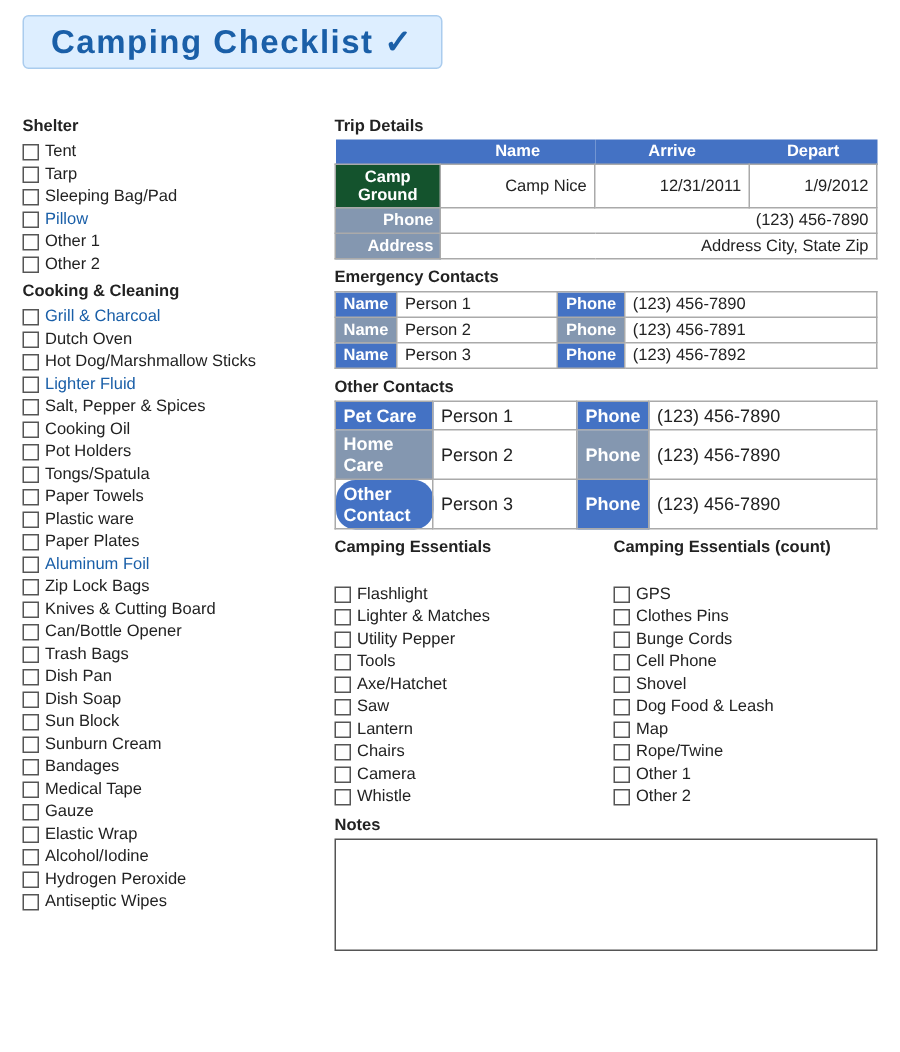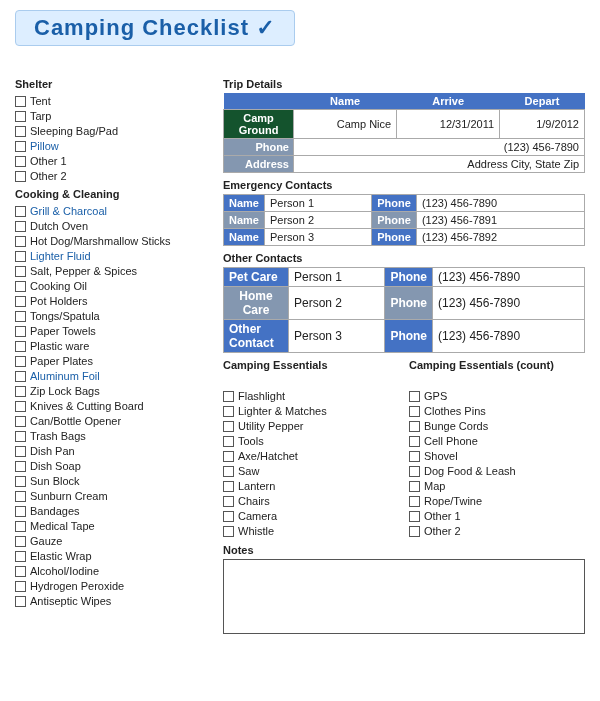--- a/index.html
+++ b/index.html
@@ -142,7 +142,7 @@
       border: 1px solid #aaa;
     }
     .other-table .r1 .name-cell { background: #4472c4; color: #fff; font-weight: bold; }
-    .other-table .r2 .name-cell { background: #8497b0; color: #fff; font-weight: bold; text-align: center; }
+    .other-table .r2 .name-cell { background: #8497b0; color: #fff; font-weight: bold; }
     .other-table .r3 .name-cell { background: #4472c4; color: #fff; font-weight: bold; }
     .other-table .r1 .phone-label { background: #4472c4; color: #fff; font-weight: bold; }
     .other-table .r2 .phone-label { background: #8497b0; color: #fff; font-weight: bold; }

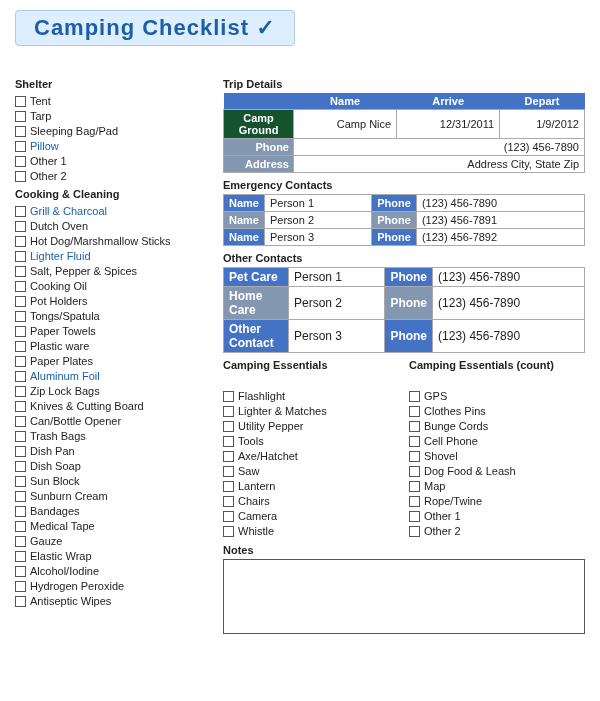--- a/index.html
+++ b/index.html
@@ -403,7 +403,7 @@
             <td>(123) 456-7890</td>
           </tr>
           <tr class="r3">
-            <td class="name-cell" style="background:#4472c4;color:#fff;font-weight:bold;">Other Contact</td>
+            <td class="name-cell" style="background:#4472c4;color:#fff;font-weight:bold;border-radius:13px;">Other Contact</td>
             <td>Person 3</td>
             <td class="phone-label" style="background:#4472c4;color:#fff;font-weight:bold;">Phone</td>
             <td>(123) 456-7890</td>

